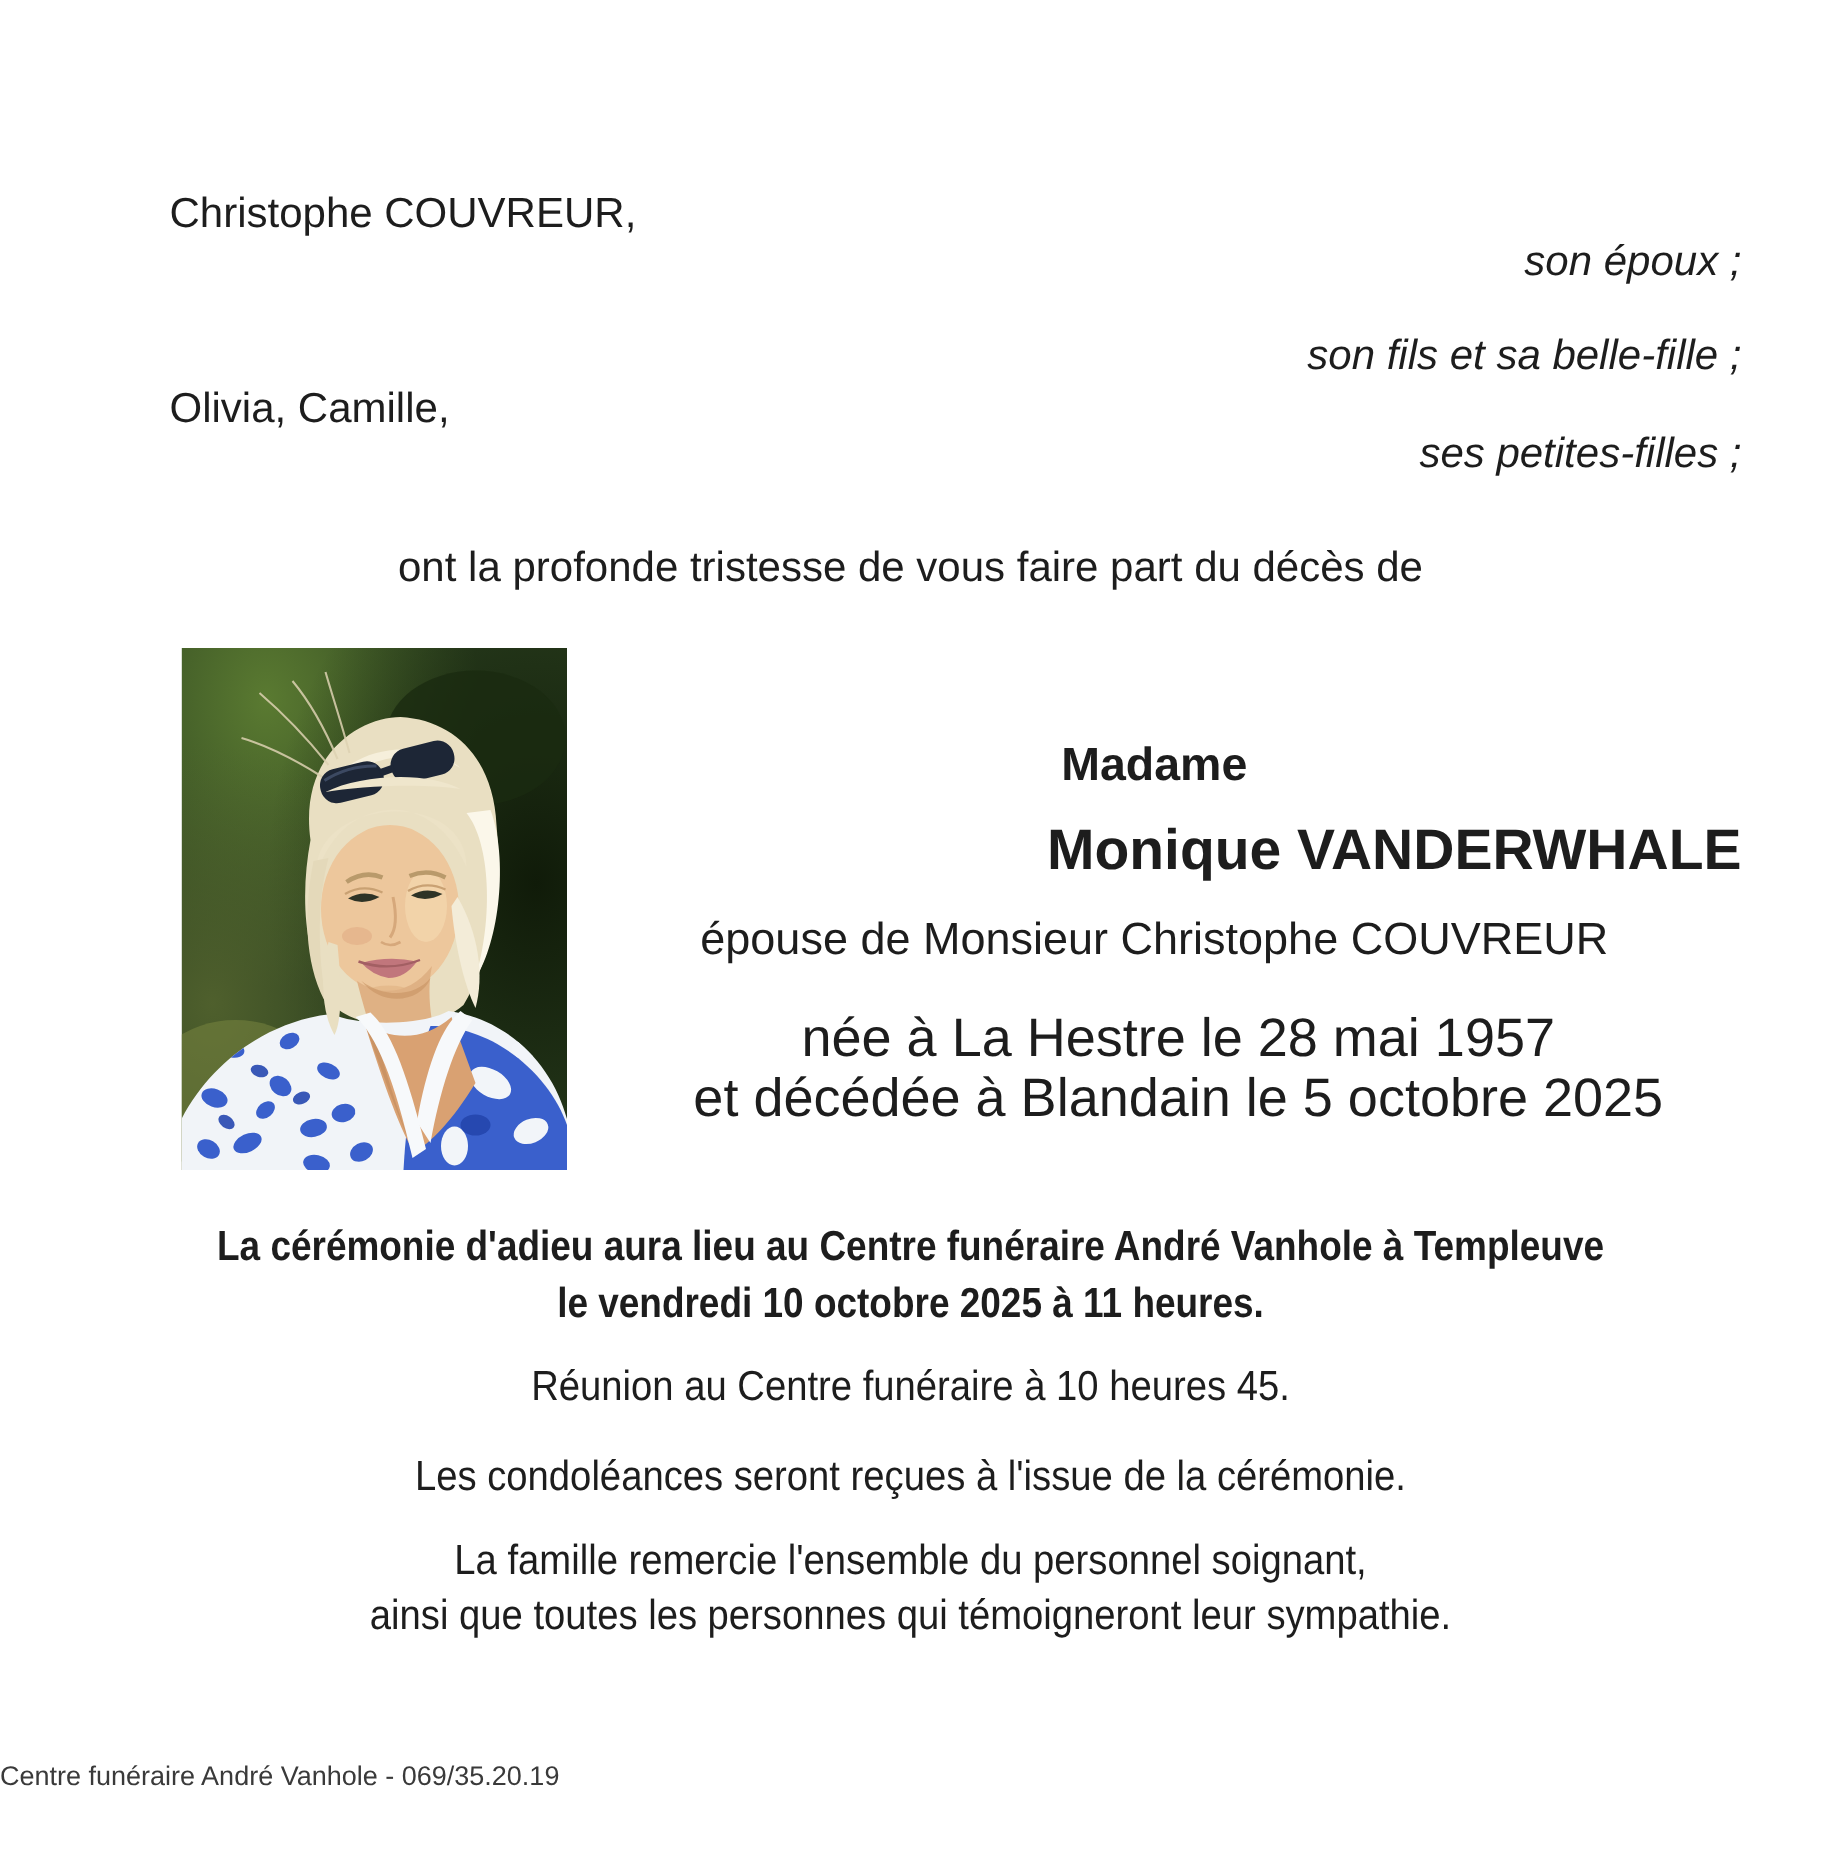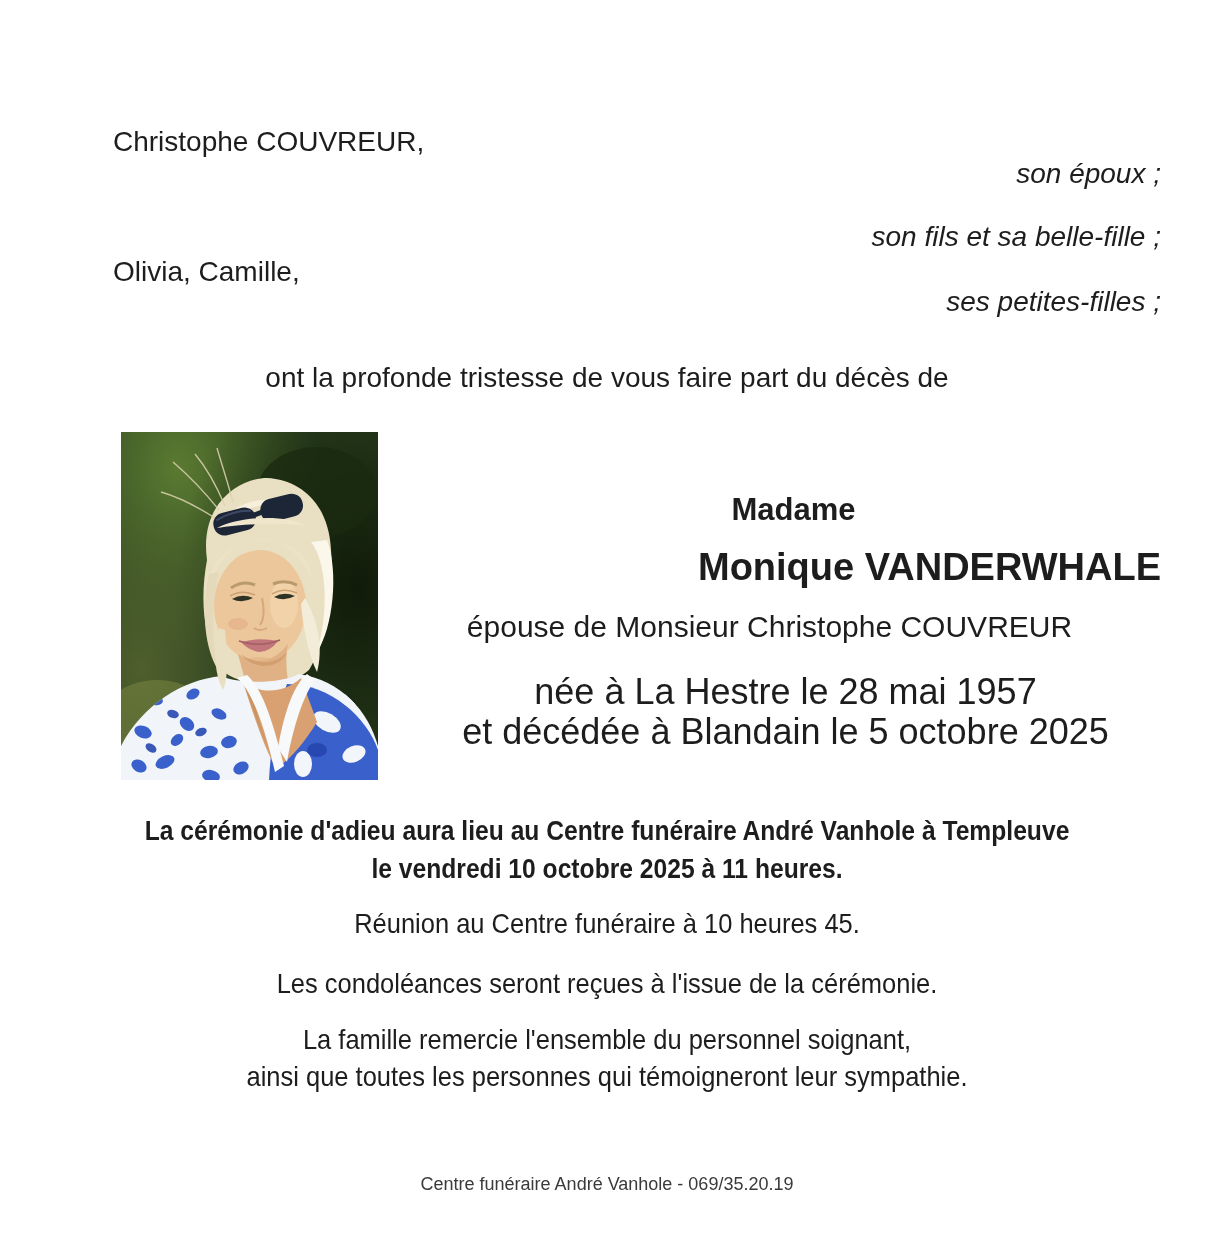--- a/index.html
+++ b/index.html
@@ -64,7 +64,7 @@
     width: 783px;
     text-align: center;
   }
-  .deceased-title { font-size: 31px; line-height: 34px; font-weight: bold; margin-left: 24px; }
+  .deceased-title { font-size: 31px; line-height: 34px; font-weight: bold; }
   .deceased-name  { font-size: 38px; line-height: 42px; font-weight: bold; text-align: right; }
   .spouse-line    { font-size: 30px; line-height: 34px; }
   .dates          { font-size: 36px; line-height: 40px; margin-left: 16px; }

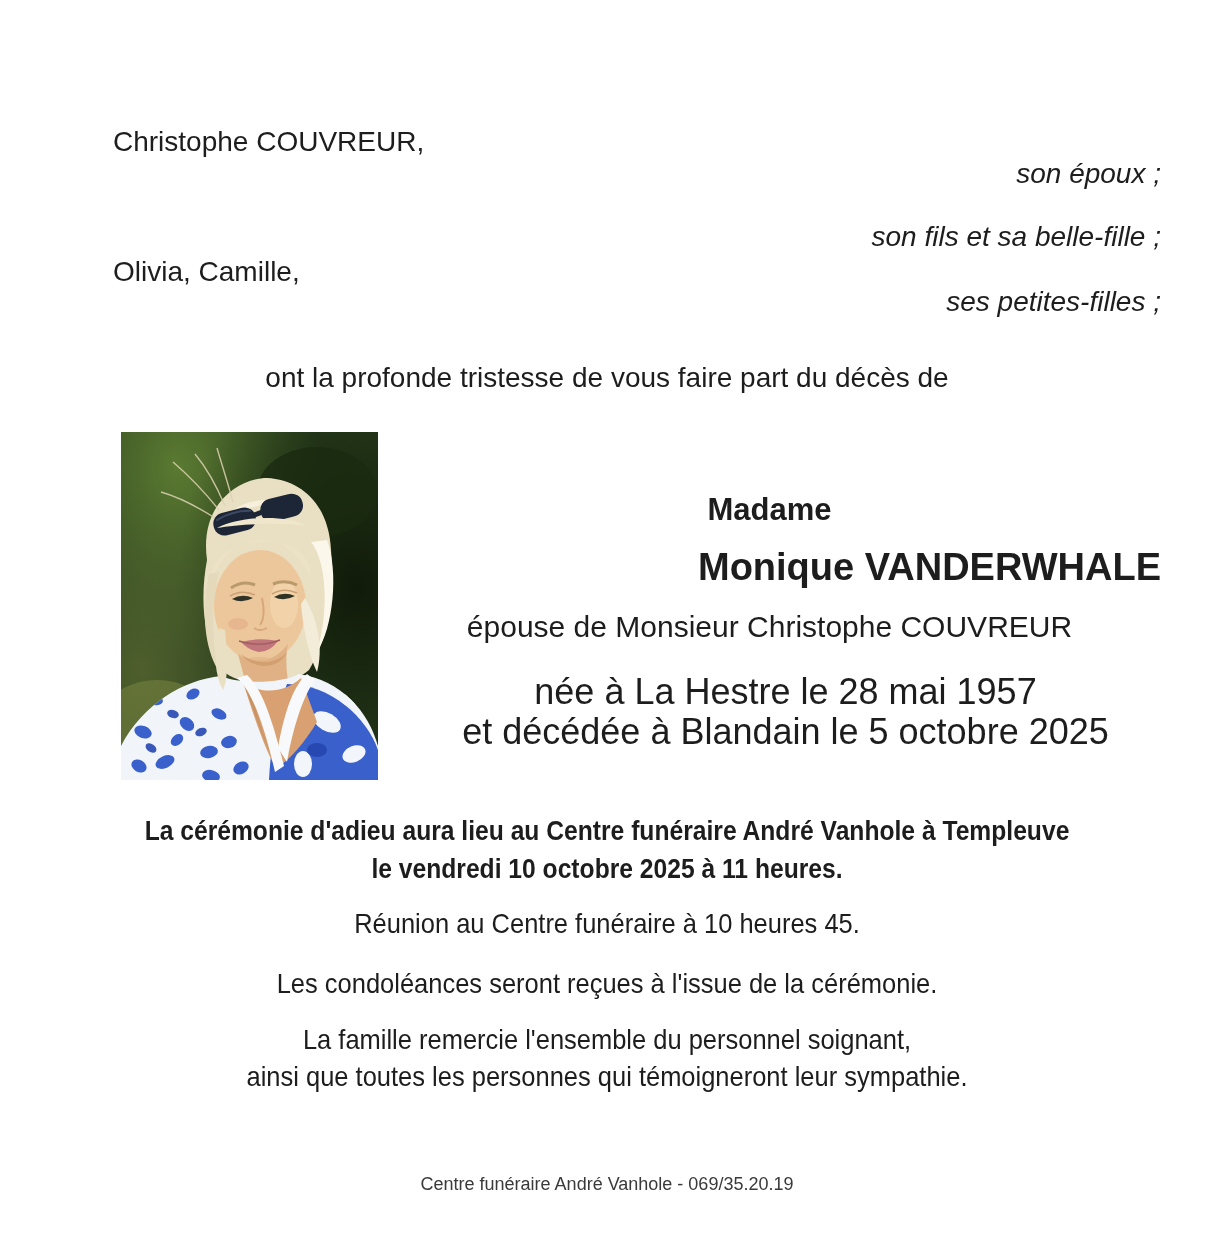--- a/index.html
+++ b/index.html
@@ -72,7 +72,6 @@
   .footer-line {
     left: 0;
     width: 100%;
-    text-align: center;
     font-size: 18px;
     line-height: 24px;
     color: #3a3a3a;

